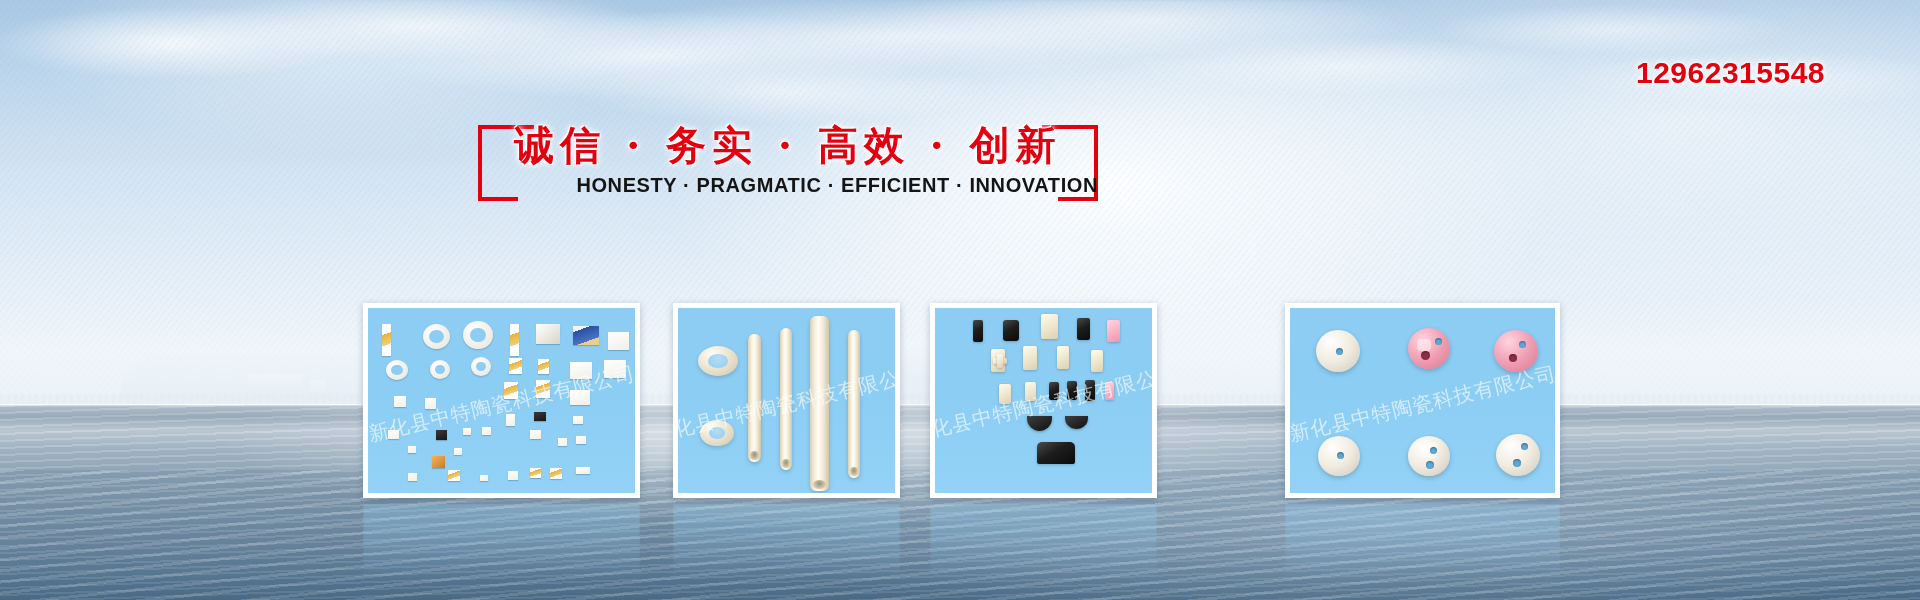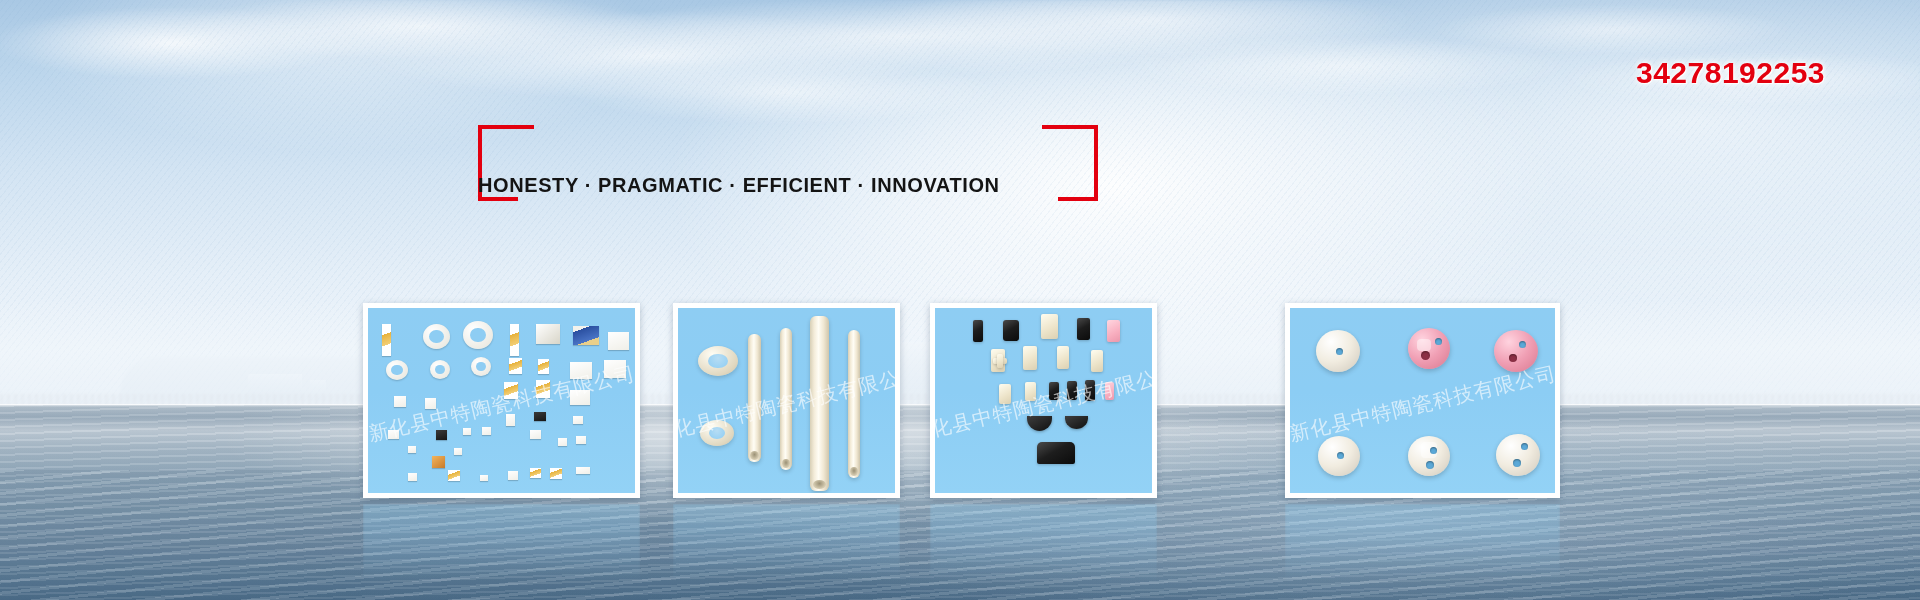--- a/index.html
+++ b/index.html
@@ -290,7 +290,7 @@
   </div>
 
   <div class="contact">
-    <div class="contact-phone">34278192253</div>
+    <div class="contact-phone">12962315548</div>
   </div>
 
   <div class="panels">

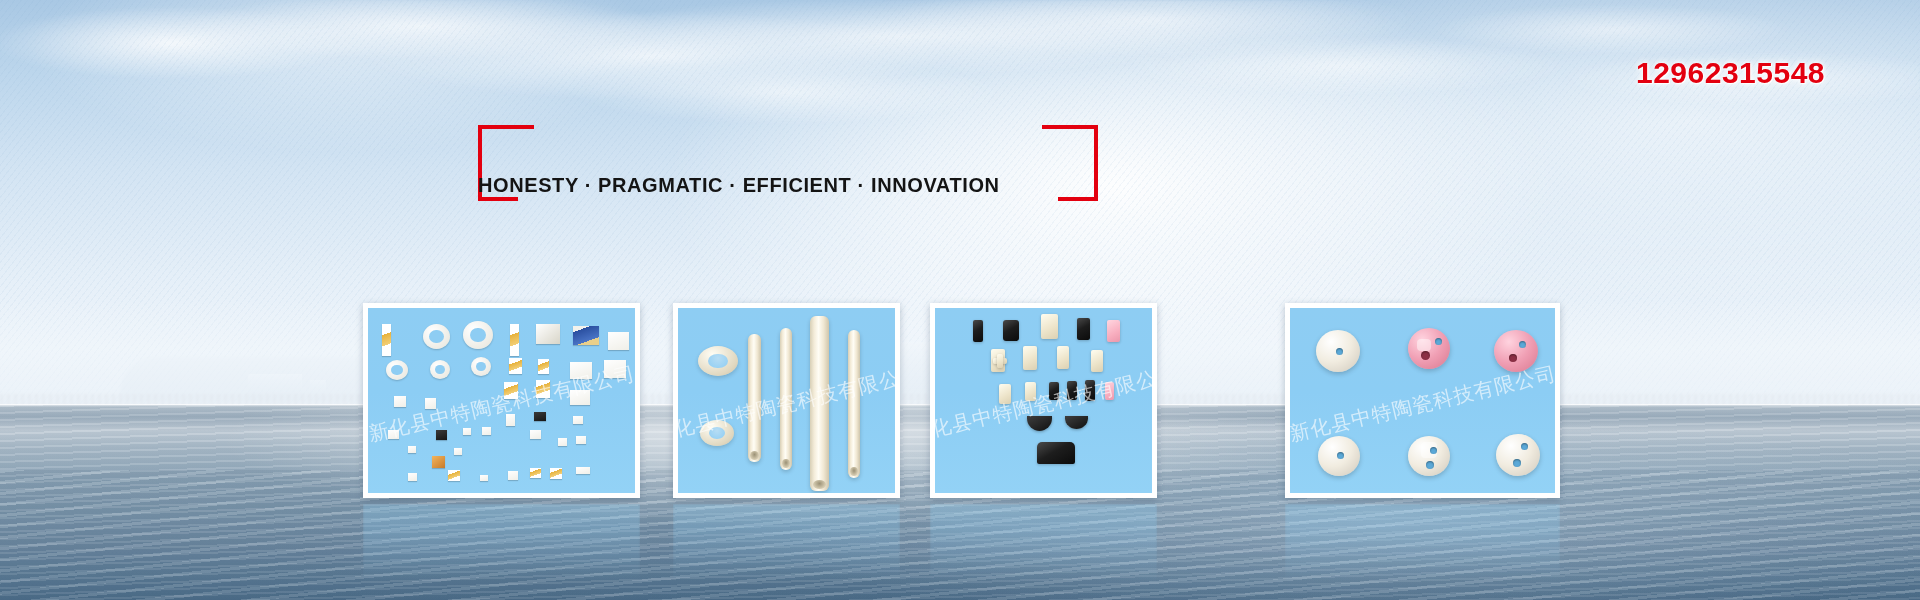--- a/index.html
+++ b/index.html
@@ -286,6 +286,7 @@
   <div class="slogan">
     <div class="bracket-l"></div>
     <div class="bracket-r"></div>
+    <div class="slogan-cn">诚信 · 务实 · 高效 · 创新</div>
     <div class="slogan-en">HONESTY · PRAGMATIC · EFFICIENT · INNOVATION</div>
   </div>
 

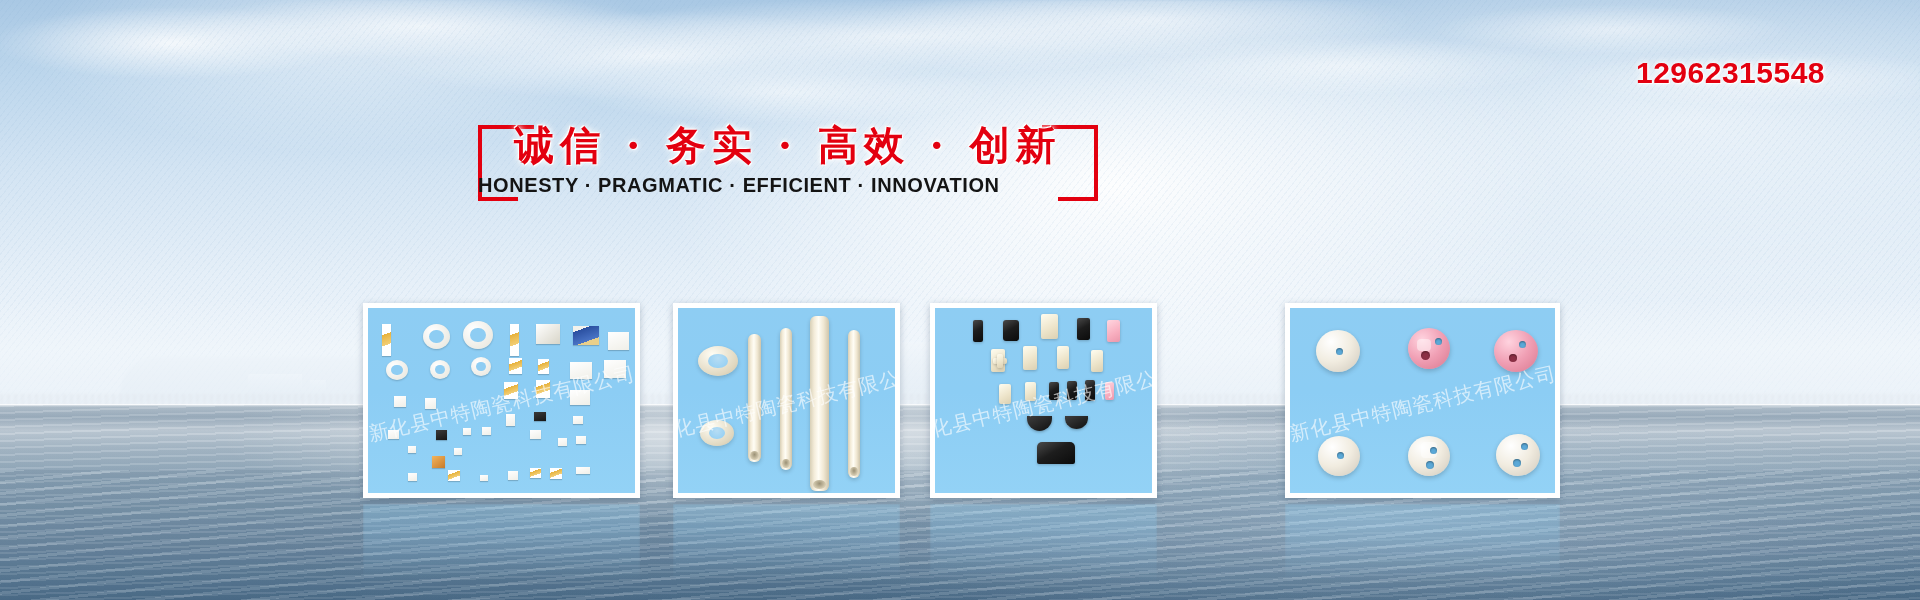--- a/index.html
+++ b/index.html
@@ -131,7 +131,7 @@
   }
   .slogan-en {
     position:absolute; left:0; top:62px; width:620px;
-    text-align:left;
+    text-align:right;
     font-size:20px; font-weight:700; color:#141414;
     letter-spacing:.6px; white-space:nowrap;
   }

